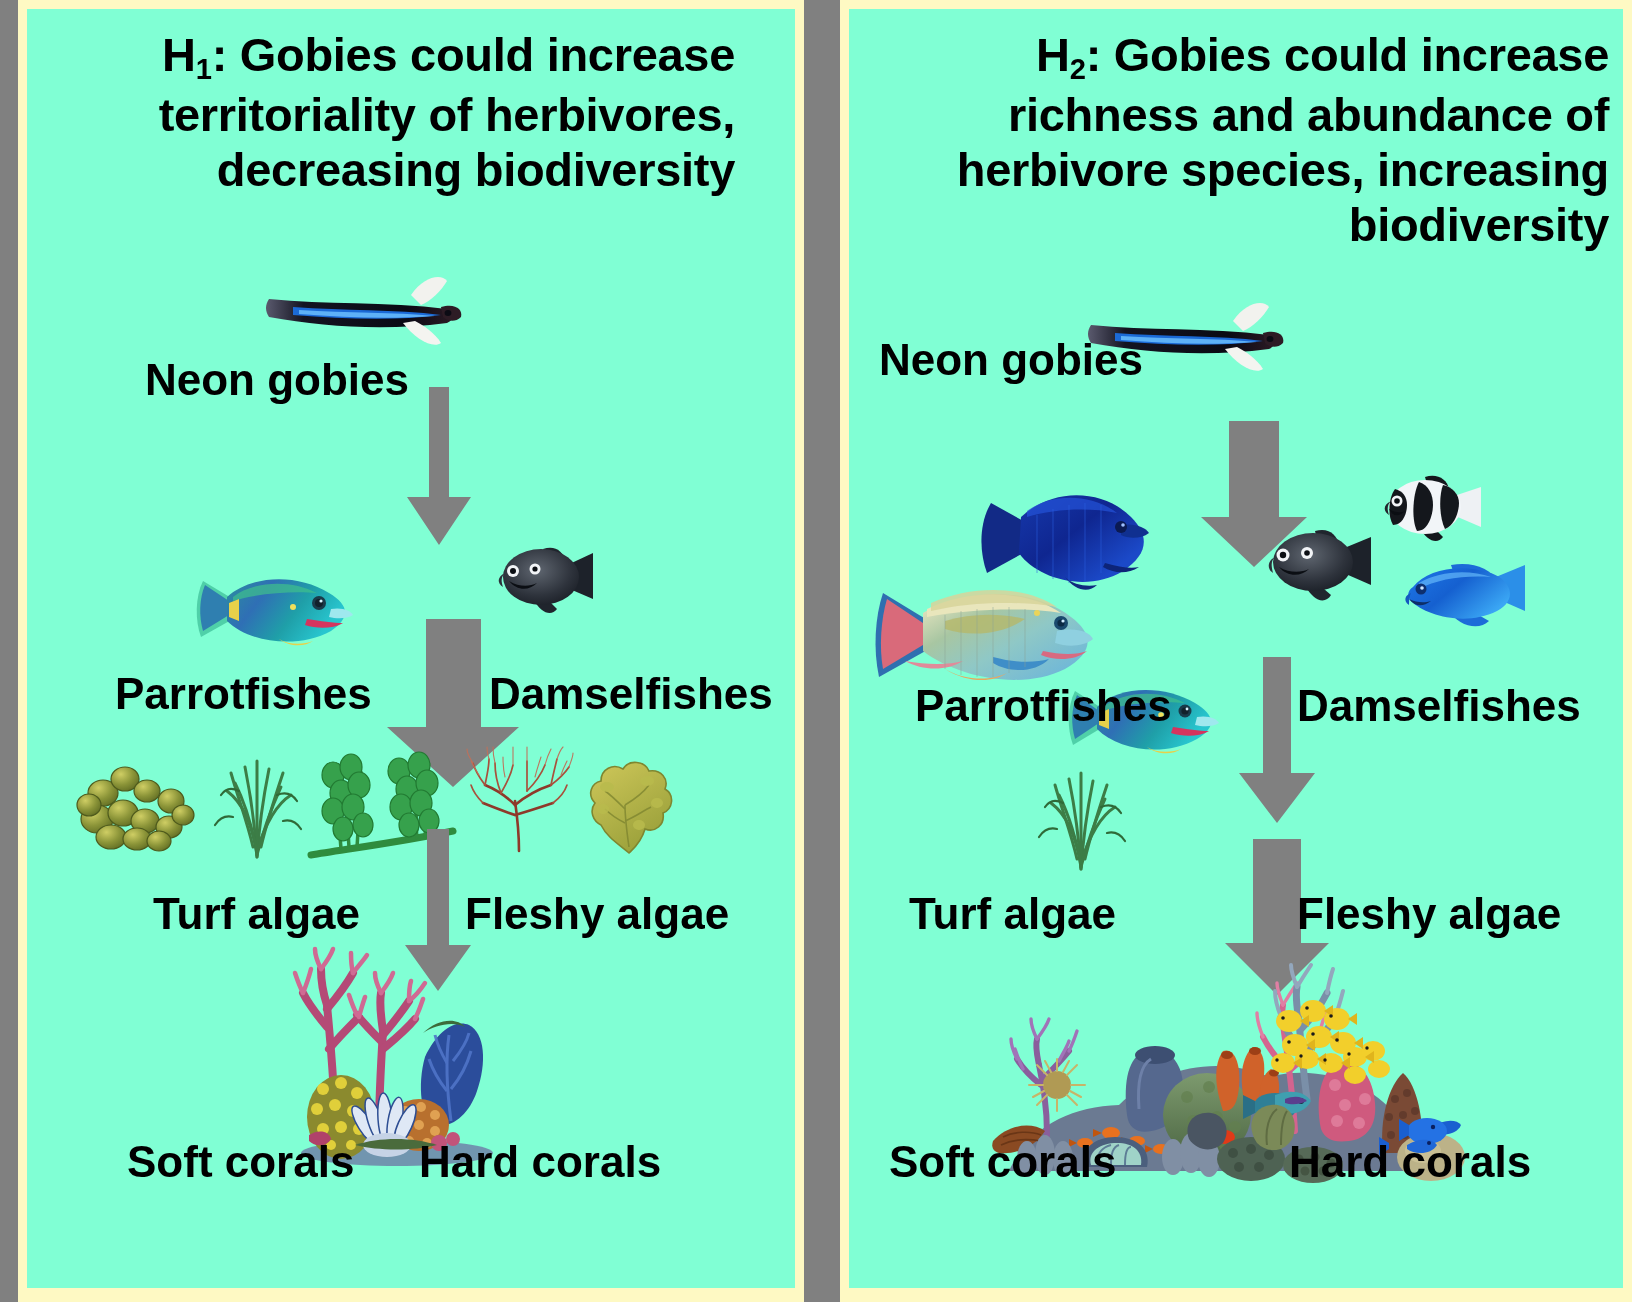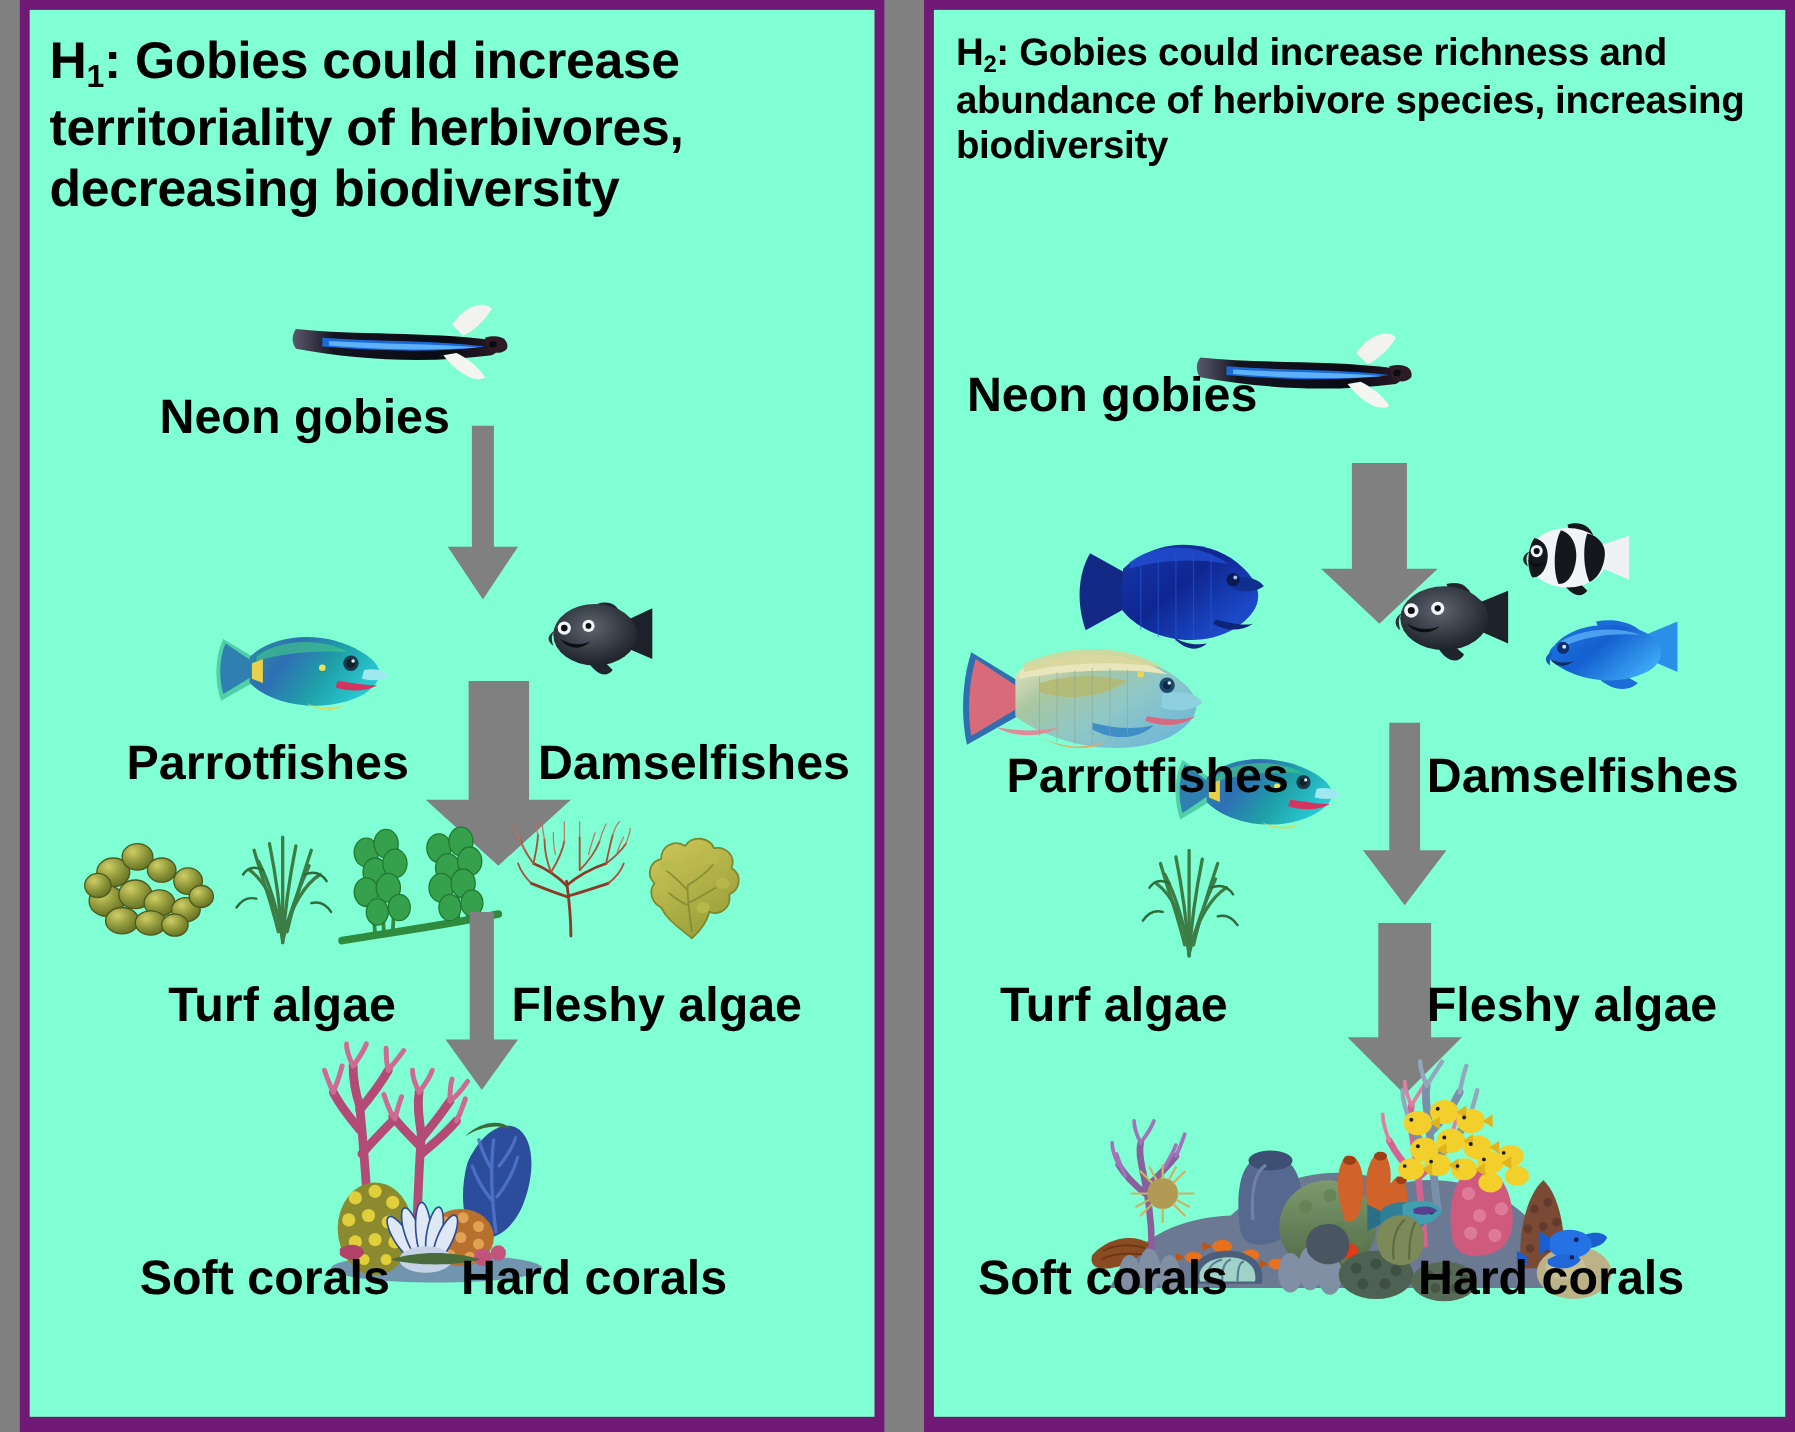--- a/index.html
+++ b/index.html
@@ -15,8 +15,9 @@
   
   .panel{
     position:absolute;
-    background:#701a75;
+    background:#fef9c3;
     box-sizing:border-box;
+    text-align:right;
   }
   .panel-inner{
     position:absolute;

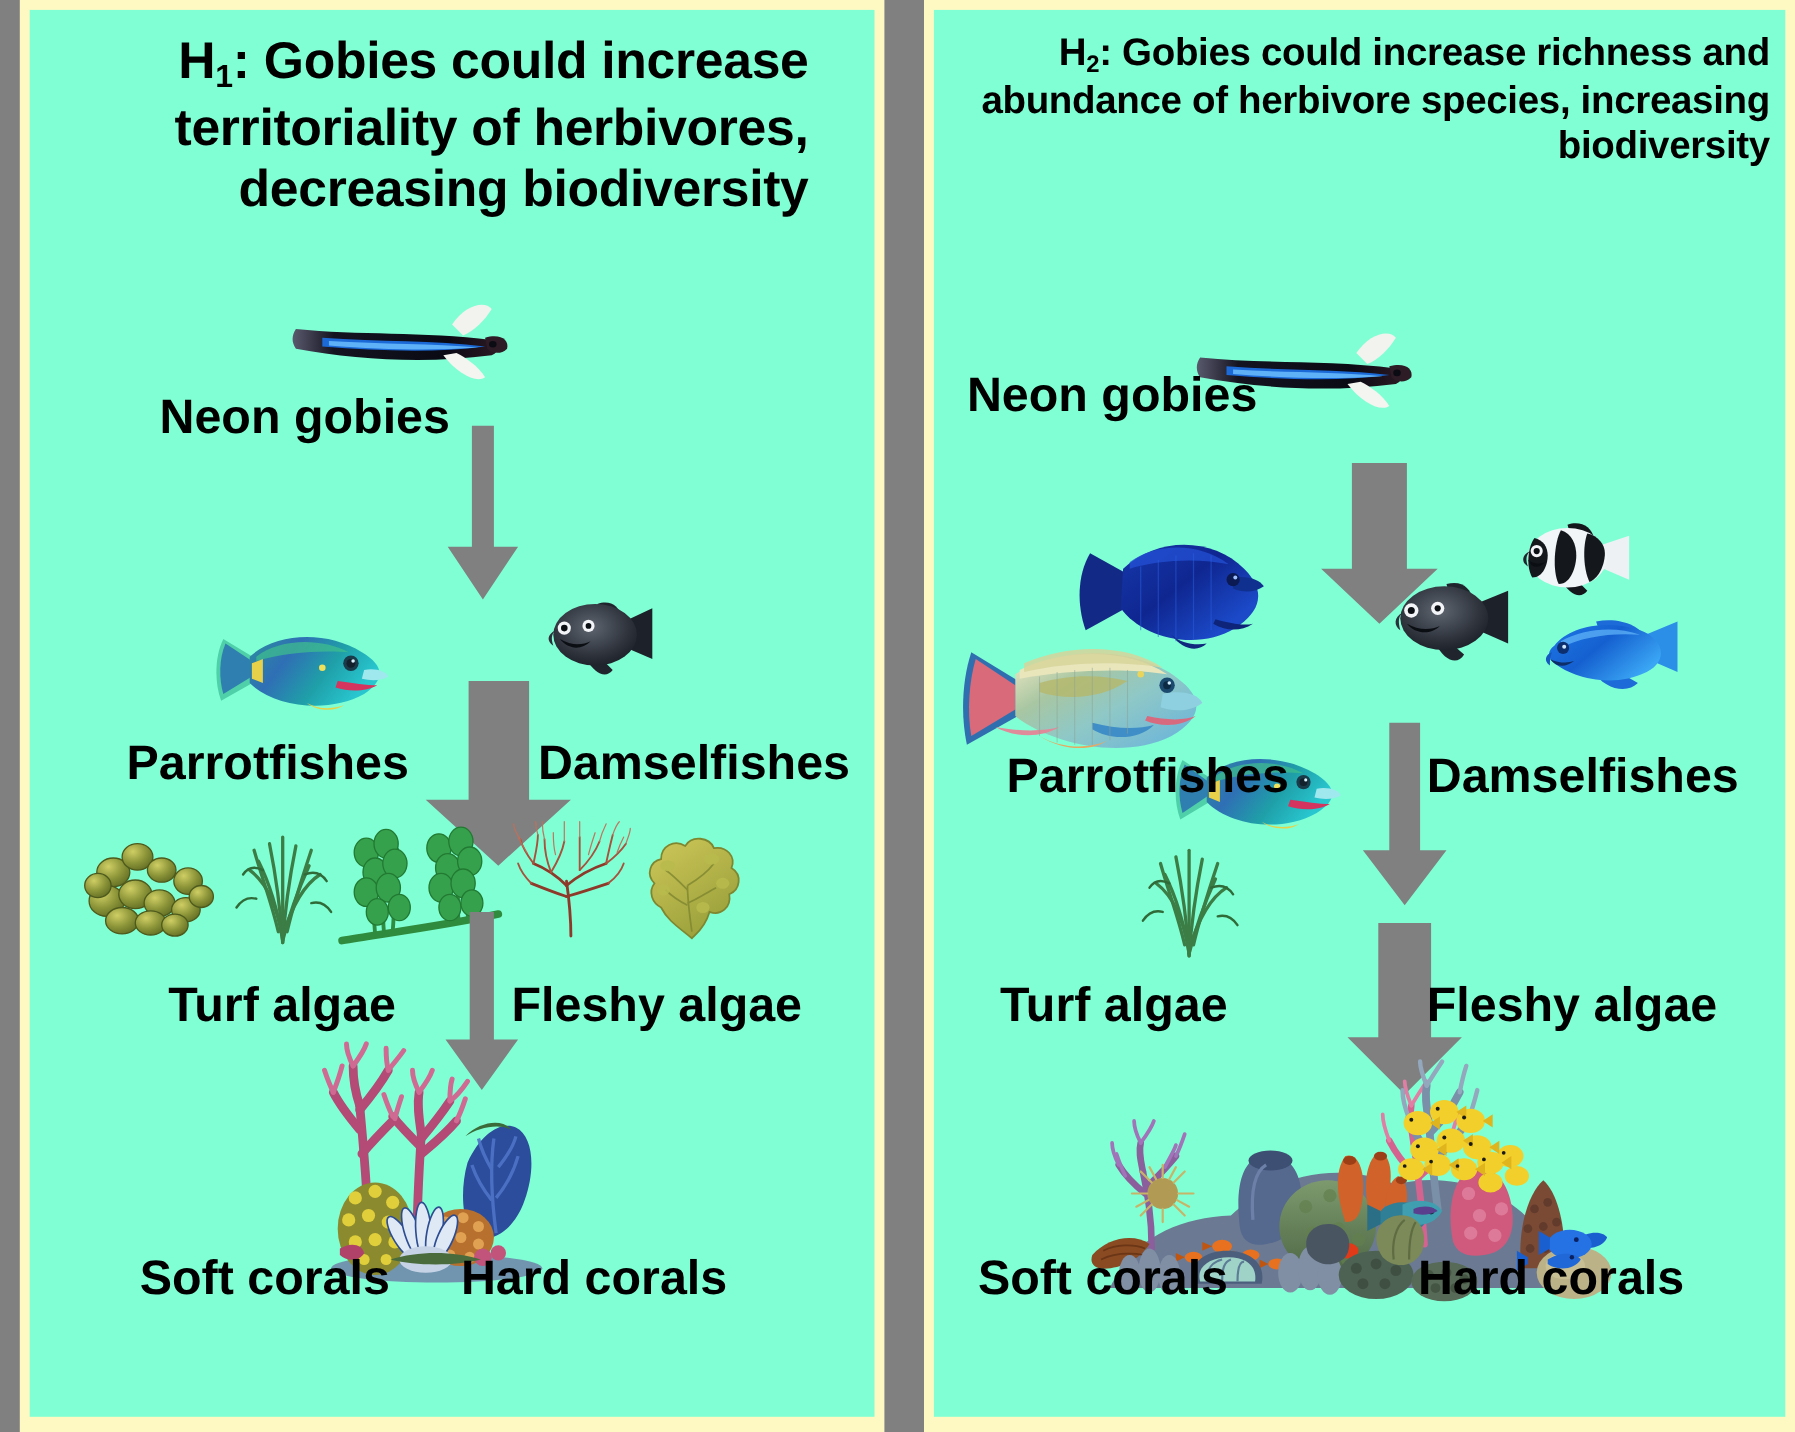--- a/index.html
+++ b/index.html
@@ -40,7 +40,7 @@
     white-space:pre-wrap;
   }
   #heading-left{left:18px;top:18px;width:690px;font-size:47px;}
-  #heading-right{left:20px;top:18px;width:740px;font-size:35px;}
+  #heading-right{left:20px;top:18px;width:740px;font-size:47px;}
   .heading sub{font-size:0.62em;vertical-align:-0.28em;}
 
   

